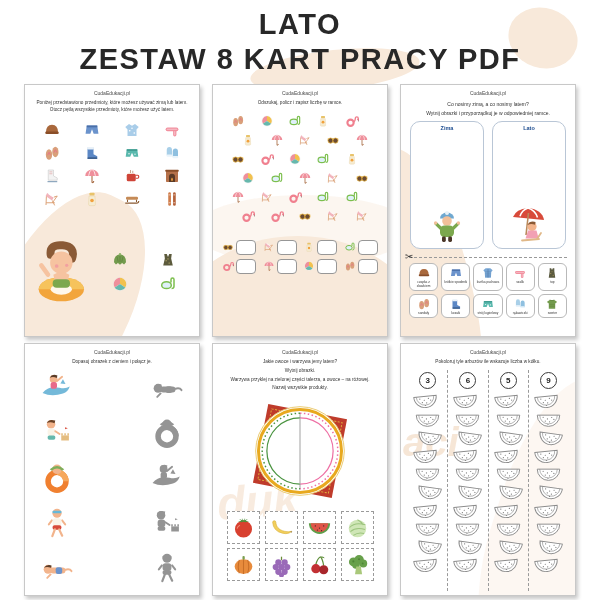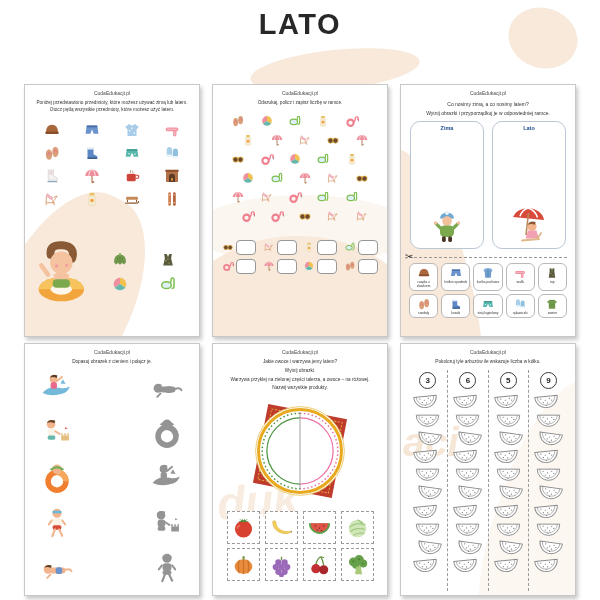--- a/index.html
+++ b/index.html
@@ -371,6 +371,7 @@
 
 <header class="page-header">
   <div class="title">LATO</div>
+  <div class="title">ZESTAW 8 KART PRACY PDF</div>
 </header>
 
 <div class="sheets">

